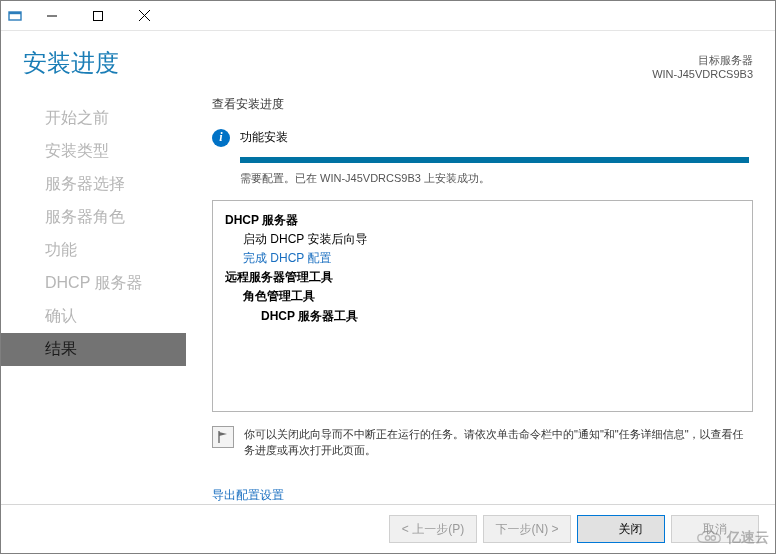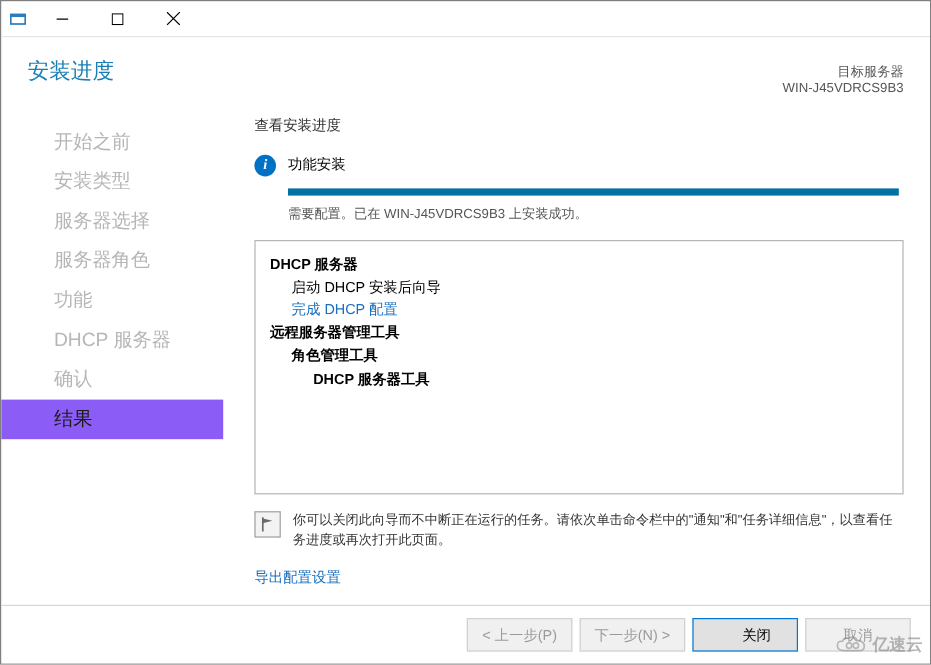--- a/index.html
+++ b/index.html
@@ -14,7 +14,7 @@
   .win-btn.close { font-size: 16px; }
   
   .header { padding: 16px 22px 0 22px; display: flex; justify-content: space-between; align-items: flex-start; }
-  .header-title { font-size: 18px; color: #1a7db6; font-weight: 200; }
+  .header-title { font-size: 24px; color: #1a7db6; font-weight: 200; }
   .header-target { text-align: right; font-size: 11px; color: #555; line-height: 1.3; margin-top: 6px; }
   
   .body { flex: 1; display: flex; padding: 14px 0 0 0; overflow: hidden; }

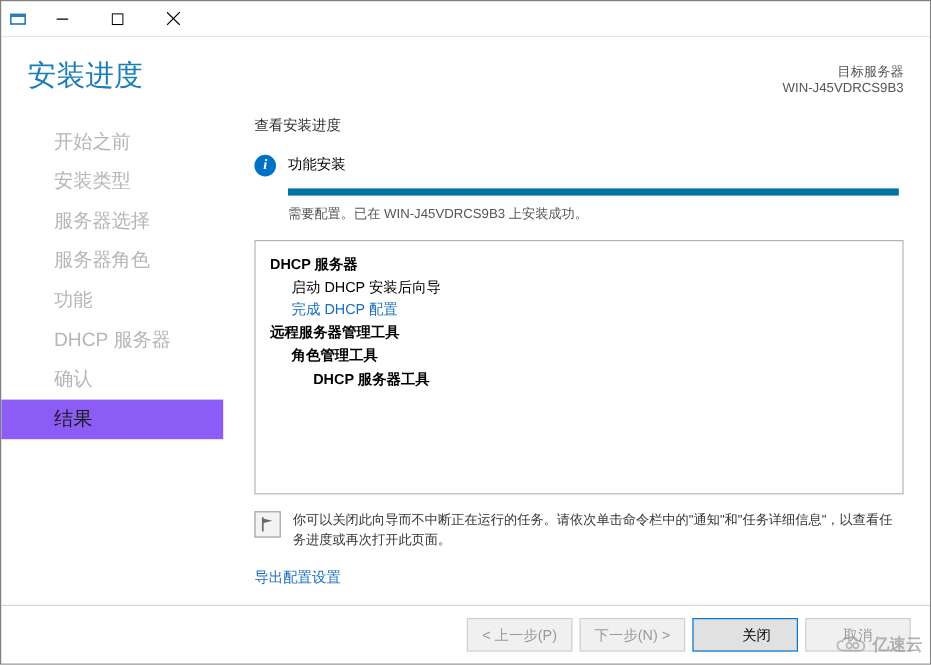--- a/index.html
+++ b/index.html
@@ -21,7 +21,7 @@
   
   .nav { width: 185px; padding-top: 6px; }
   .nav-item { padding: 6px 12px 6px 44px; font-size: 16px; color: #b6b6b6; cursor: default; }
-  .nav-item.active { background: #8b5cf6; color: #1b1b1b; }
+  .nav-item.active { background: #737373; color: #1b1b1b; }
   
   .main { flex: 1; padding: 0 22px 0 26px; display:flex; flex-direction:column; }
   .section-label { font-size: 12px; color: #333; margin-bottom: 16px; }

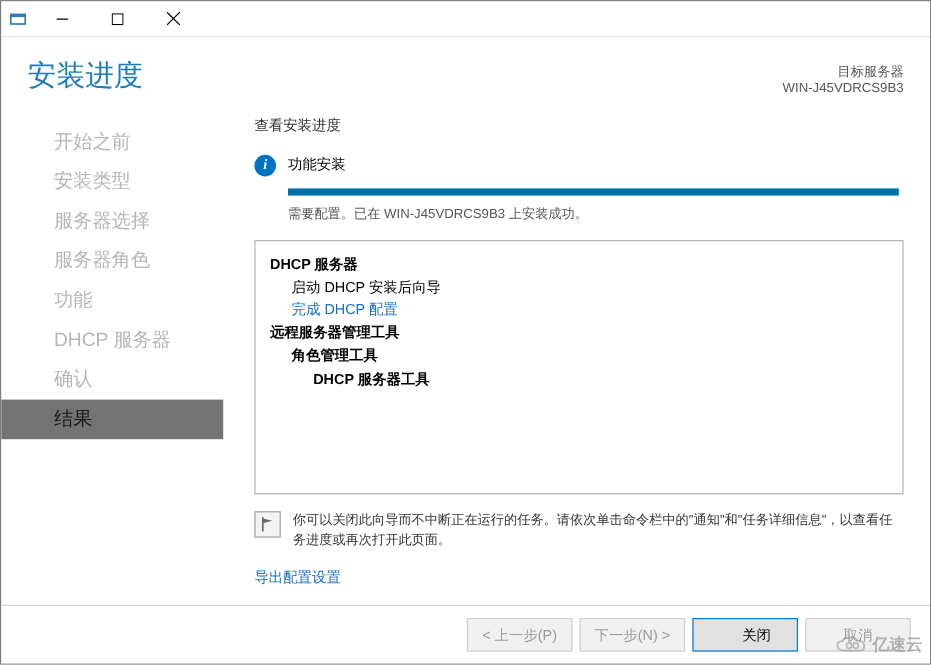--- a/index.html
+++ b/index.html
@@ -38,7 +38,7 @@
   .results-box .link { color: #1a6fc0; cursor: pointer; }
   .note-row { display: flex; gap: 10px; margin-top: 14px; font-size: 11px; color: #333; line-height: 1.5; }
   .note-flag { width: 22px; height: 22px; border: 1px solid #a0a0a0; display: flex; align-items: center; justify-content: center; color: #6a6a6a; font-family: Georgia, serif; font-style: italic; font-weight: bold; flex-shrink: 0; background: #f3f3f3; }
-  .export-link { color: #1a6fc0; margin-top: 14px; font-size: 12px; cursor: pointer; display: inline-block; }
+  .export-link { color: #1a6fc0; margin-top: 28px; font-size: 12px; cursor: pointer; display: inline-block; }
   
   .footer { border-top: 1px solid #d6d6d6; padding: 10px 16px; display: flex; justify-content: flex-end; gap: 6px; }
   .btn { min-width: 88px; height: 28px; border: 1px solid #adadad; background: #e1e1e1; font-size: 12px; display: flex; align-items: center; justify-content: center; cursor: pointer; }

